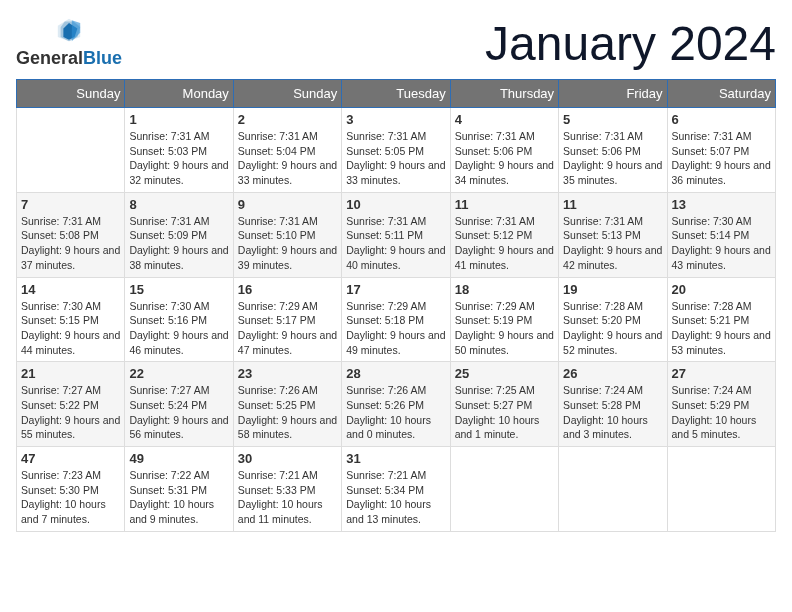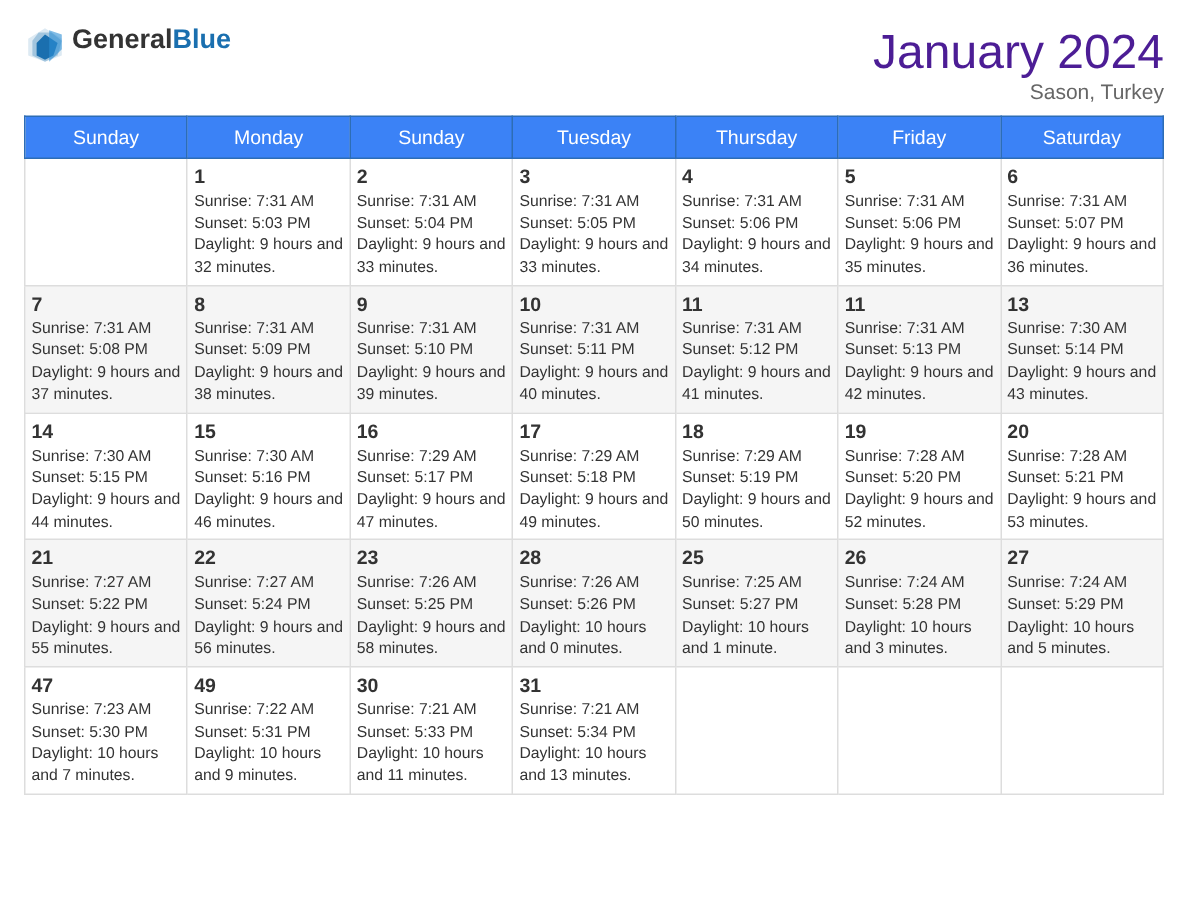--- a/index.html
+++ b/index.html
@@ -18,7 +18,9 @@
     }
     .logo {
       display: flex;
+      align-items: center;
       gap: 4px;
+      flex-direction: column;
     }
     .logo-icon {
       width: 28px;

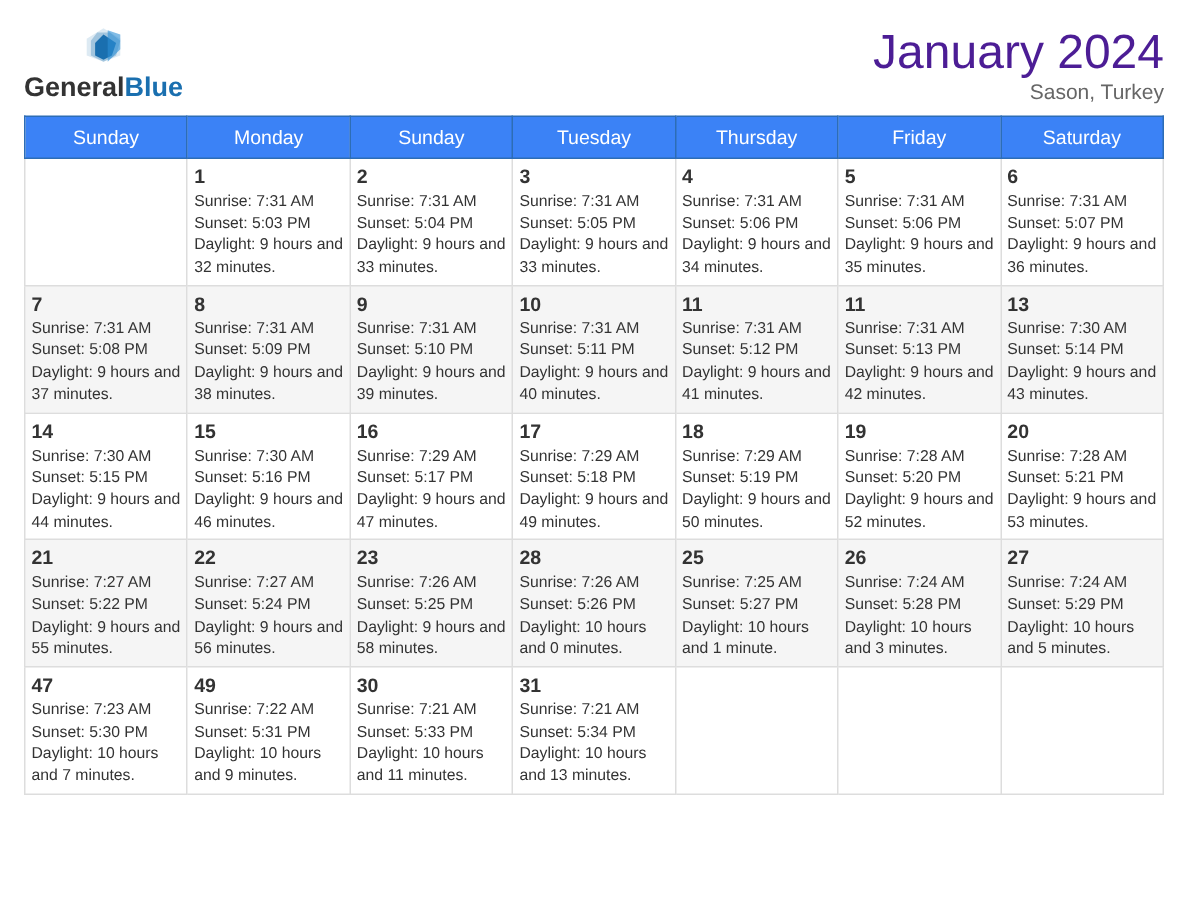--- a/index.html
+++ b/index.html
@@ -30,9 +30,9 @@
       text-align: right;
     }
     .month-title {
-      font-size: 32px;
+      font-size: 48px;
       font-weight: 300;
-      color: #4c1d95;
+      color: #0f172a;
     }
     .location-subtitle {
       font-size: 14px;

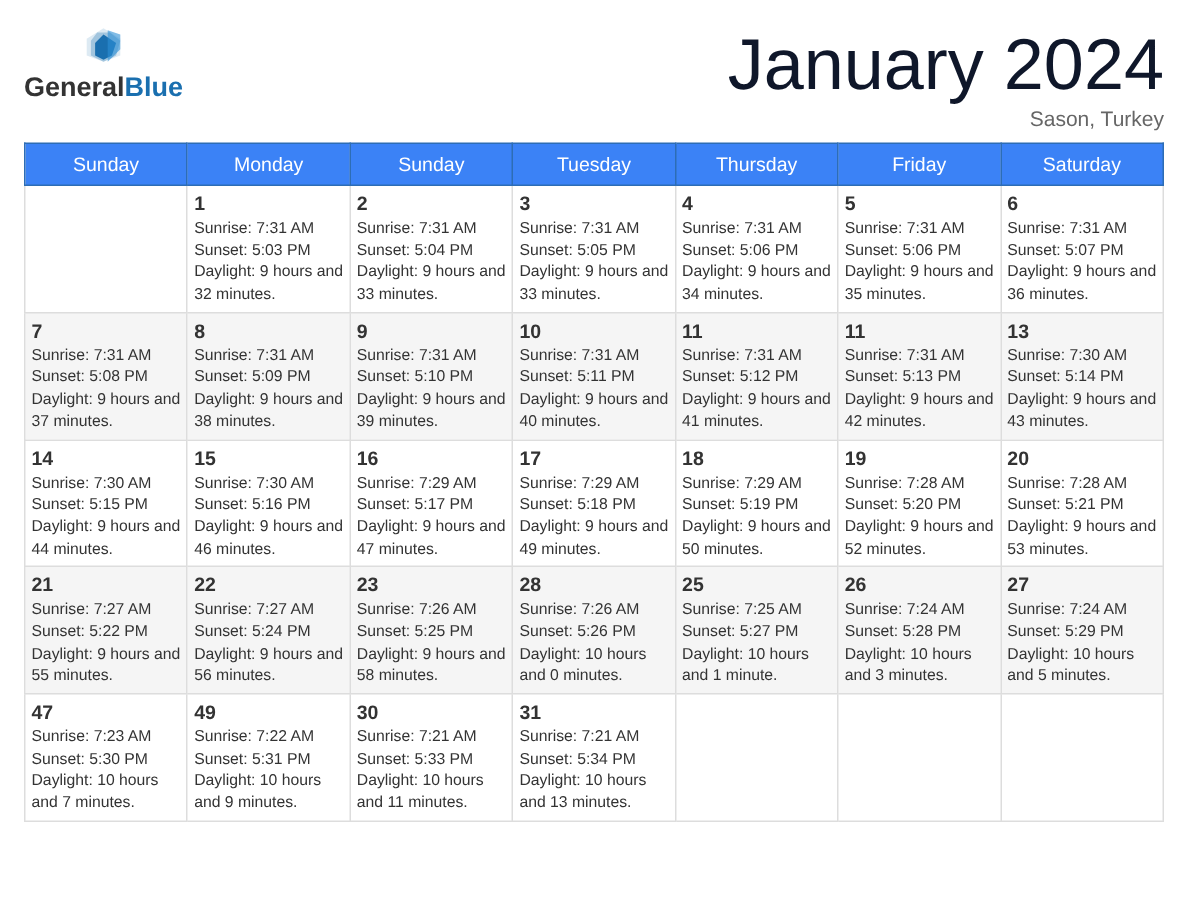--- a/index.html
+++ b/index.html
@@ -98,7 +98,6 @@
   </div>
   <div class="title-area">
     <div class="month-title">January 2024</div>
-    <div class="location-subtitle">Sason, Turkey</div>
   </div>
 </div>
 

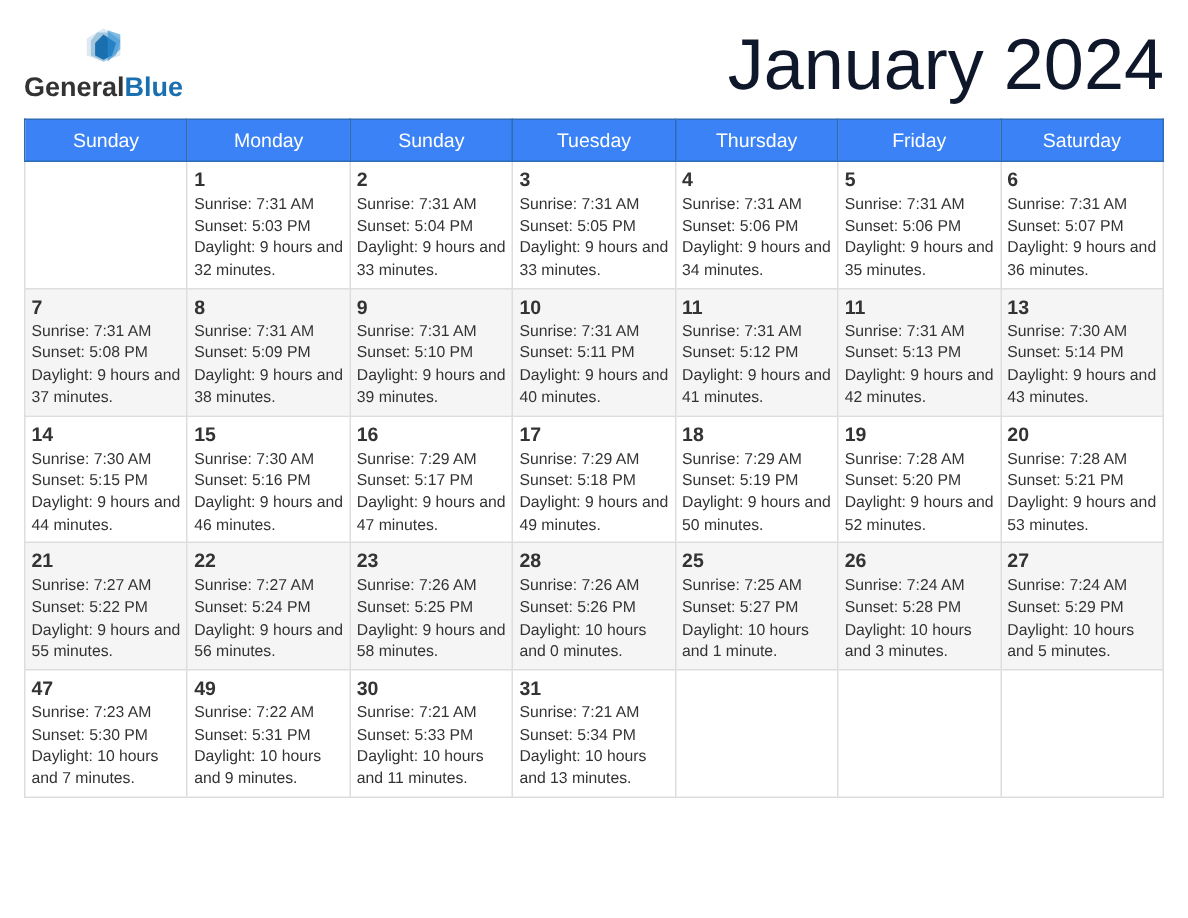--- a/index.html
+++ b/index.html
@@ -44,10 +44,10 @@
       font-size: 11px;
     }
     thead tr th {
-      background: #3b82f6;
+      background: #737373;
       color: #fff;
       padding: 6px 4px;
-      text-align: center;
+      text-align: right;
       font-size: 13px;
       font-weight: normal;
       border: 1px solid #2d6db5;

